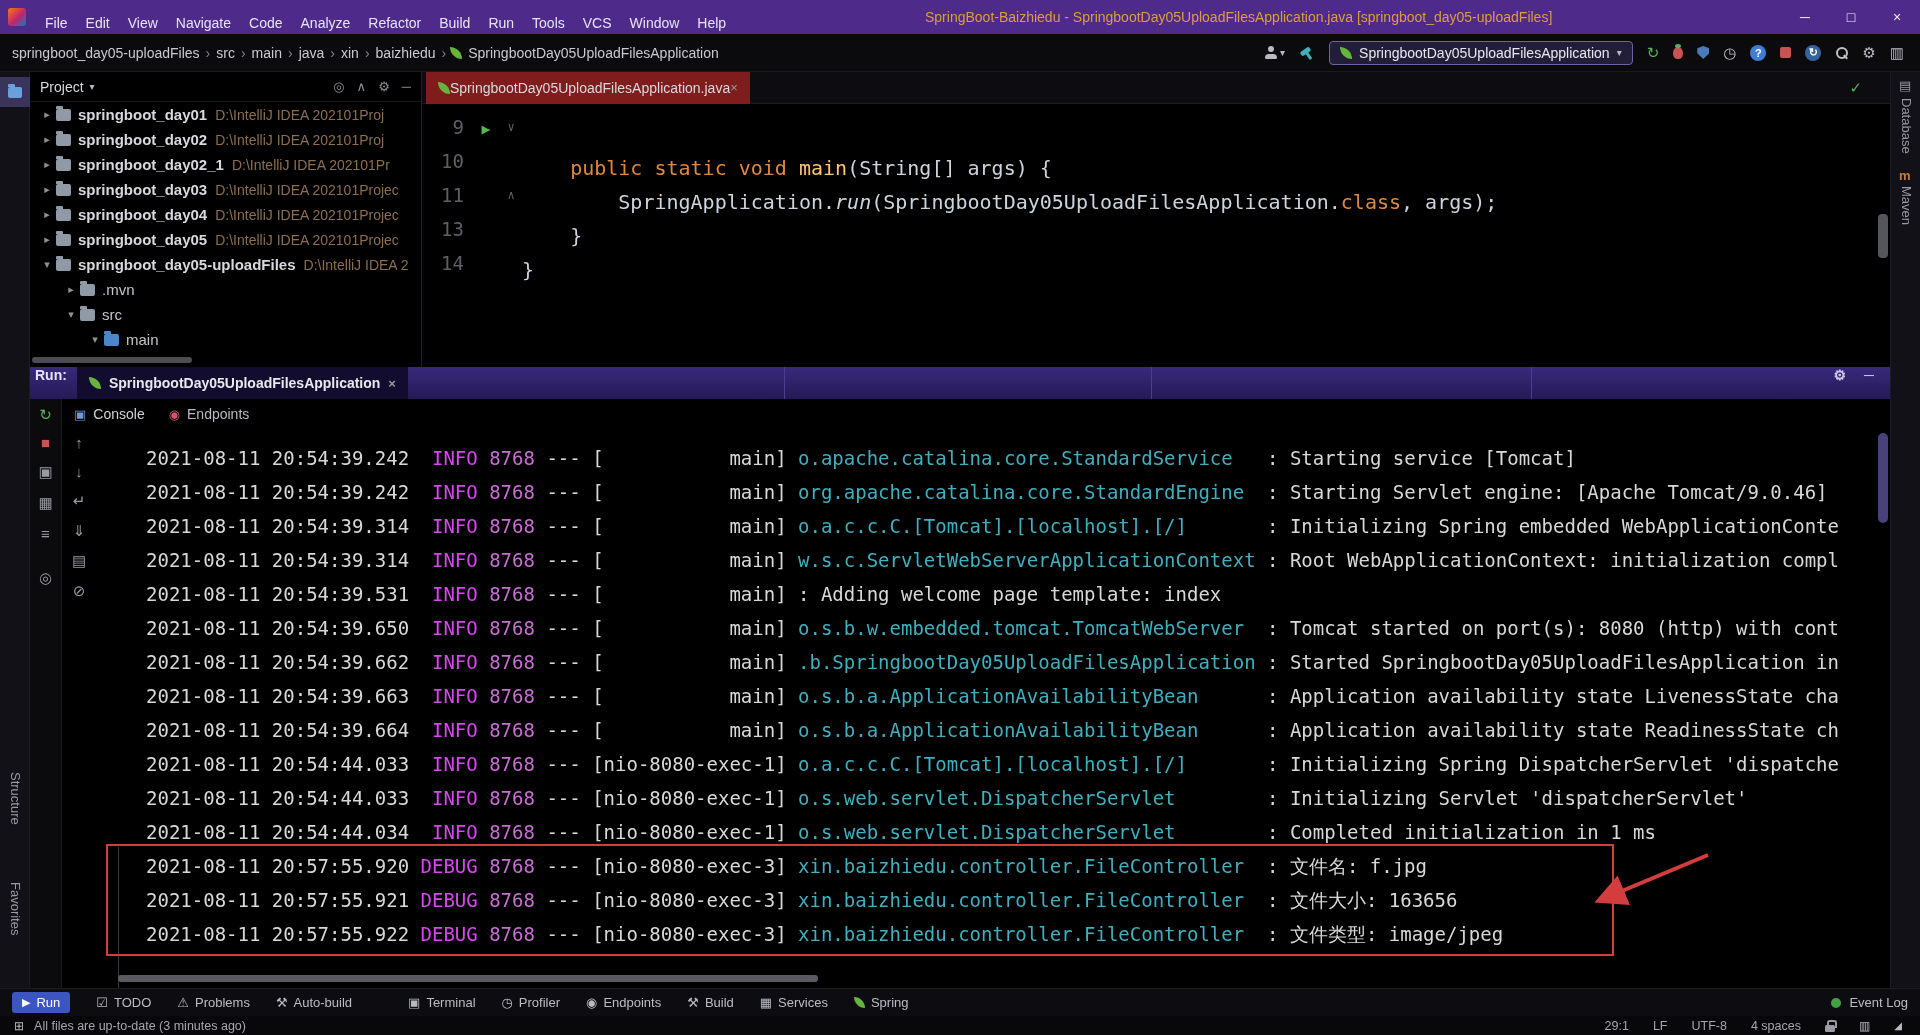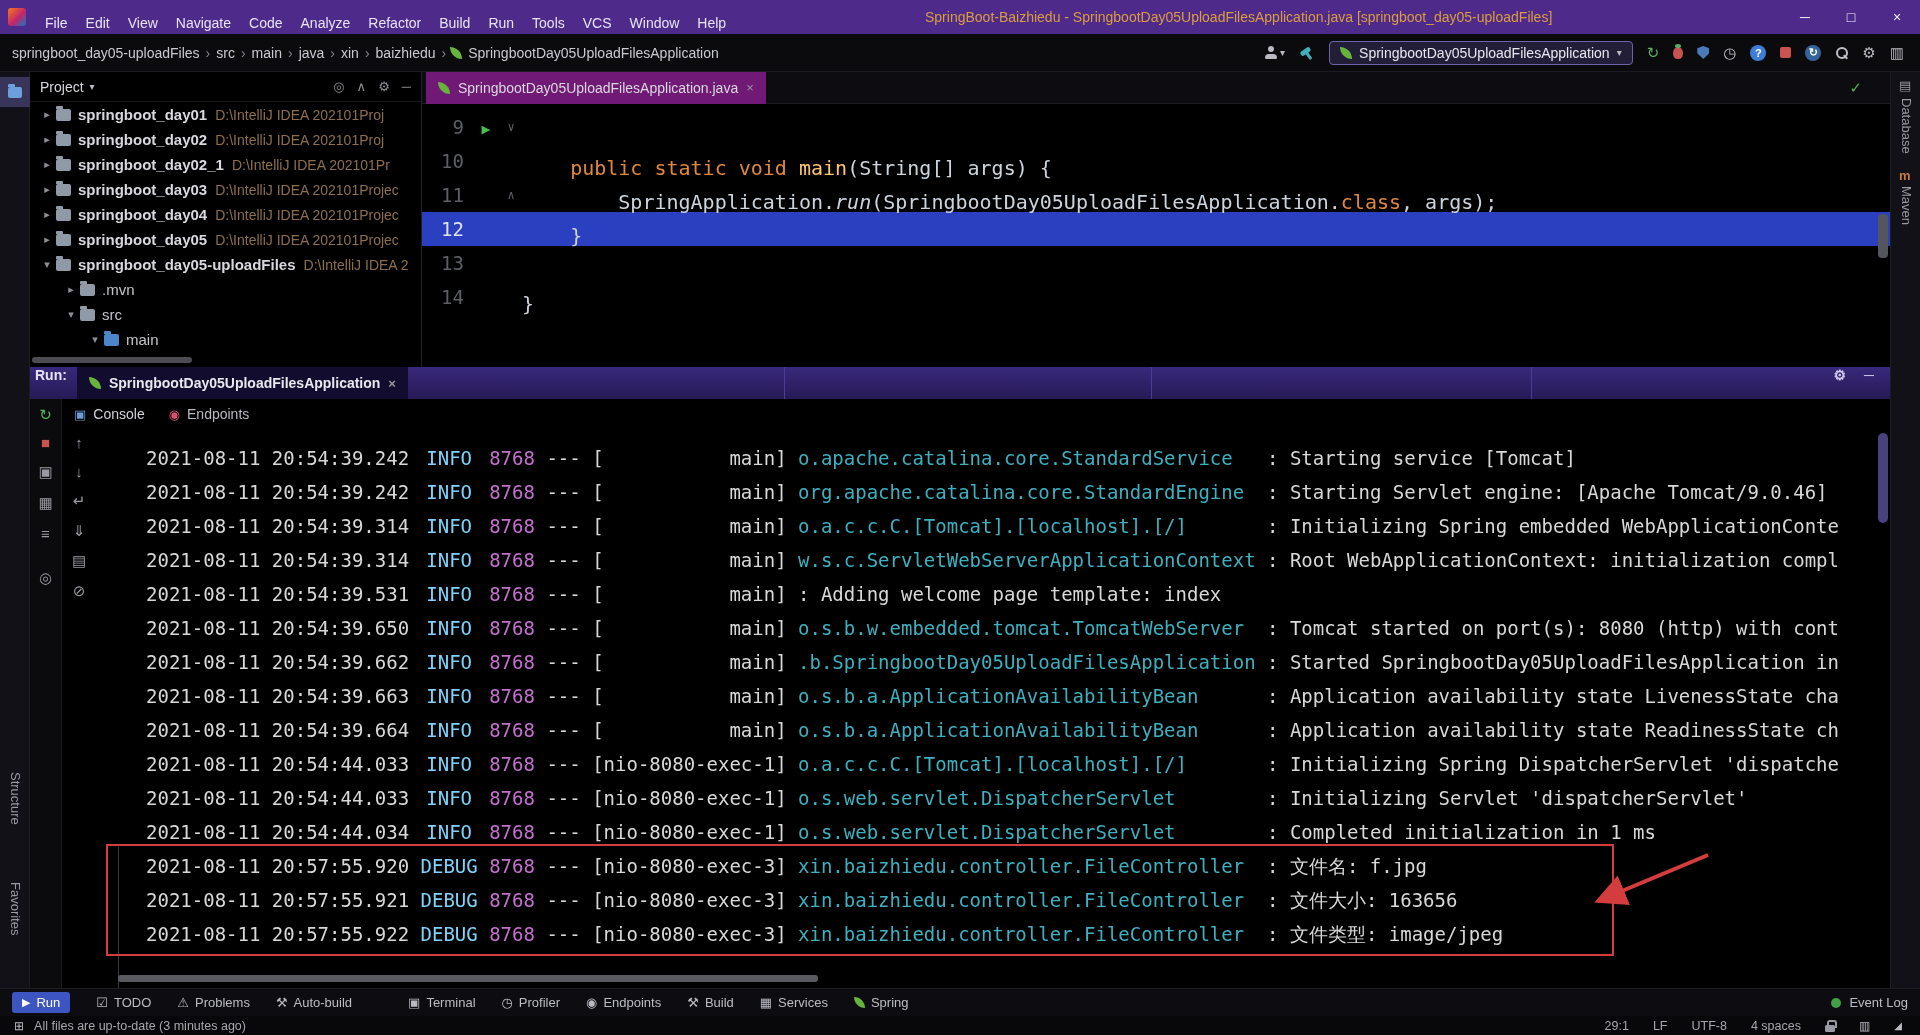--- a/index.html
+++ b/index.html
@@ -76,7 +76,7 @@
   
   .editor { position:absolute; left:422px; top:72px; width:1468px; height:295px; background:#000; }
   .ed-tabs { height:32px; background:#0d0d11; display:flex; align-items:center; border-bottom:1px solid #1b1b22; padding-left:4px; }
-  .ed-tab { display:flex; align-items:center; gap:8px; background:#701a75; height:32px; padding:0 12px;
+  .ed-tab { display:flex; align-items:center; background:#7f1d1d; height:32px; padding:0 12px;
             color:#d9d9df; font-size:14px; border-right:1px solid #101014; }
   .tab-close { color:#9a9aa2; font-size:13px; }
   .ed-check { margin-left:auto; margin-right:28px; color:#53b654; font-size:15px; }

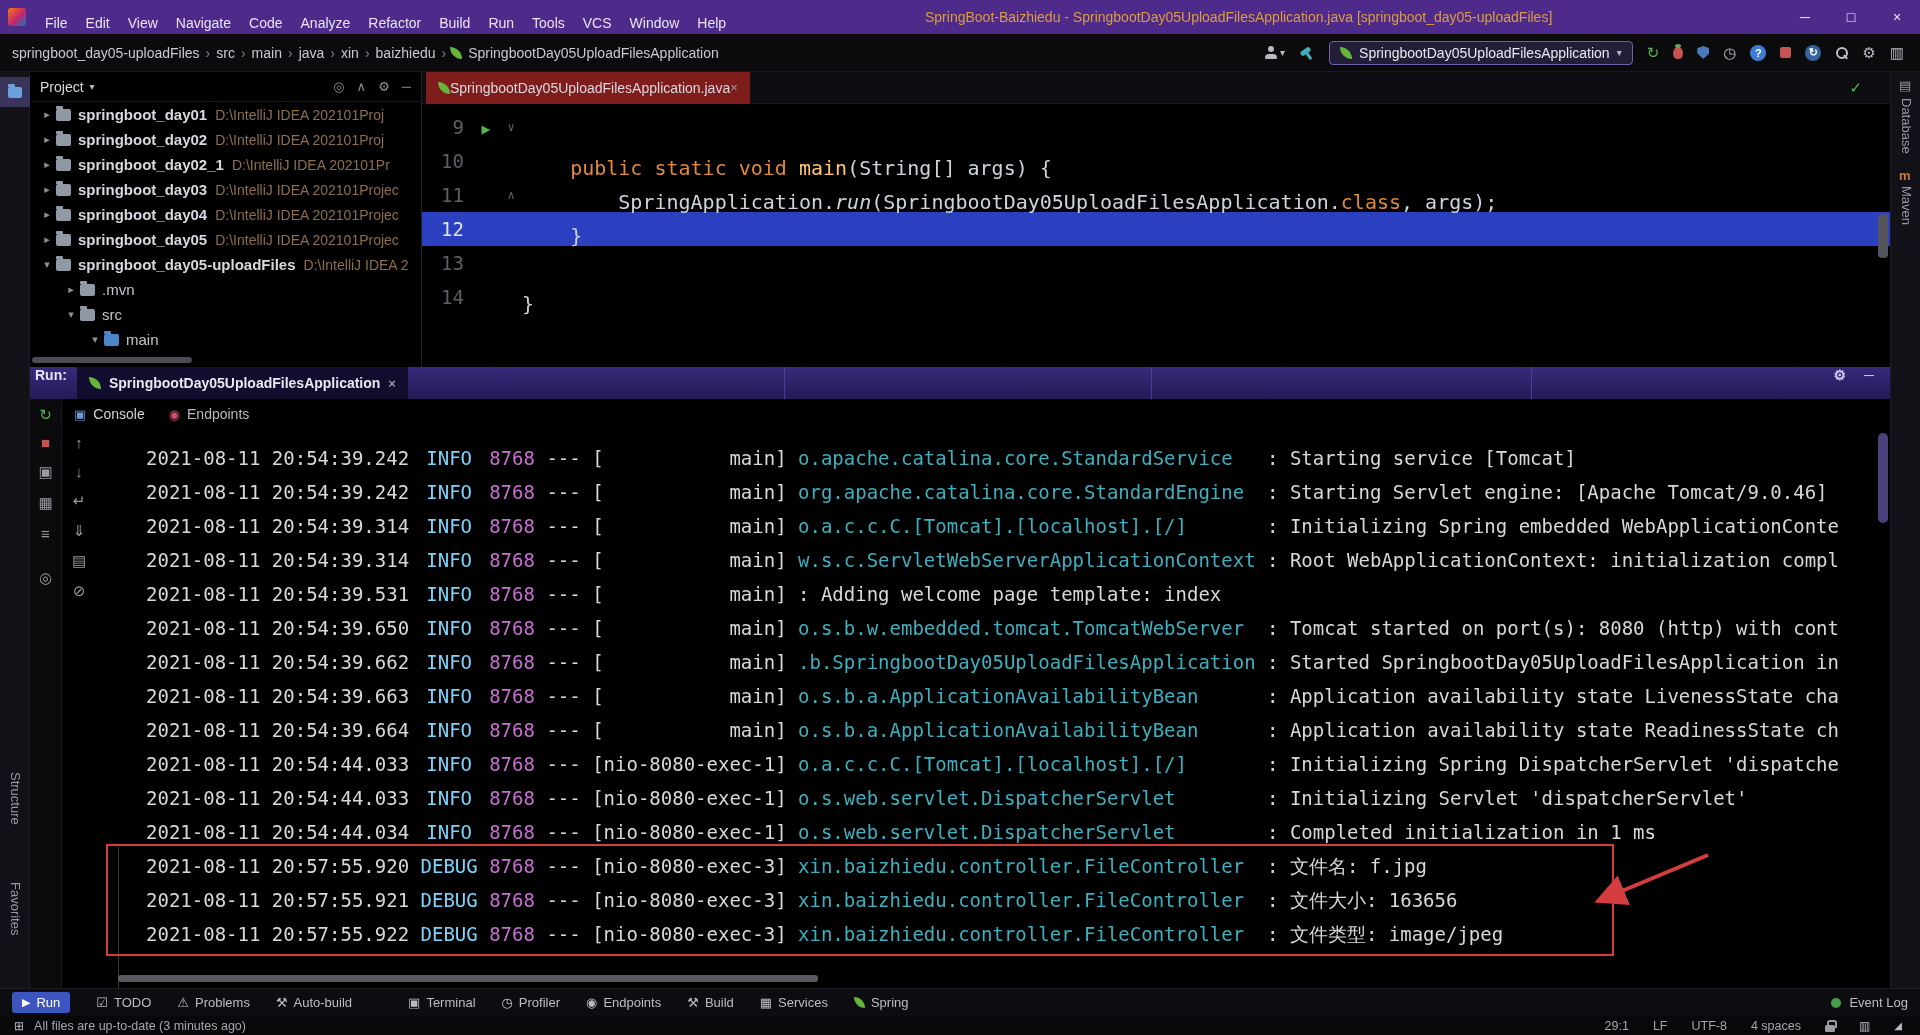--- a/index.html
+++ b/index.html
@@ -328,12 +328,6 @@
         <span class="fold">∧</span>
         <span class="code"><span>    }</span></span>
       </div>
-      <div class="ed-row active">
-        <span class="lnum">12</span>
-        <span class="gico"></span>
-          <span class="fold"></span>
-        <span class="code"></span>
-      </div>
       <div class="ed-row">
         <span class="lnum">13</span>
         <span class="gico"></span>

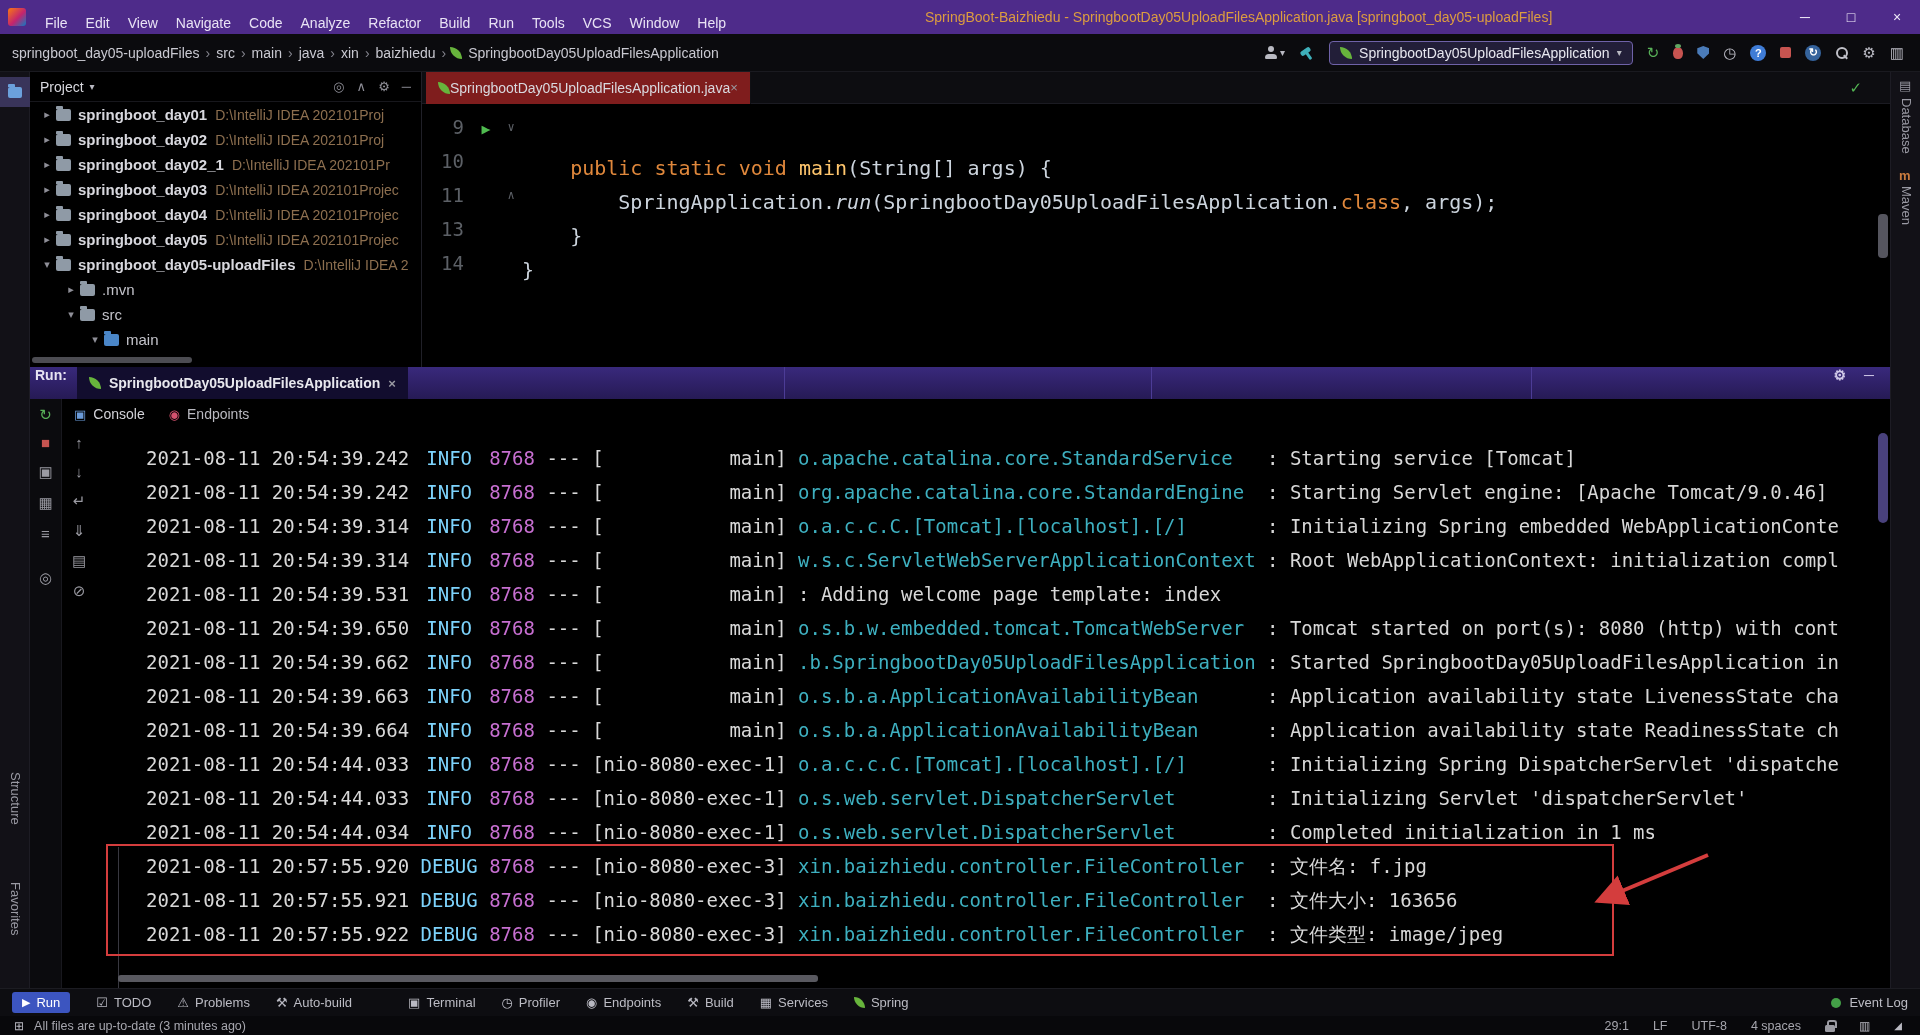--- a/index.html
+++ b/index.html
@@ -111,7 +111,7 @@
   .console { flex:1; position:relative; overflow:hidden; padding-top:12px; font-family:"DejaVu Sans Mono", monospace; font-size:19px; }
   .log-row { display:flex; height:34px; line-height:34px; padding-left:50px; white-space:pre; }
   .lt  { color:#d8d8d8; flex:none; }
-  .ll  { width:5ch; text-align:center; color:#7dd3fc; margin-left:1ch; flex:none; }
+  .ll  { width:5ch; text-align:right; color:#d946ef; margin-left:1ch; flex:none; }
   .lp  { color:#c76fd1; margin-left:1ch; flex:none; }
   .ls  { color:#d8d8d8; margin-left:1ch; flex:none; }
   .lth { width:17ch; color:#d8d8d8; margin-left:1ch; flex:none; }

